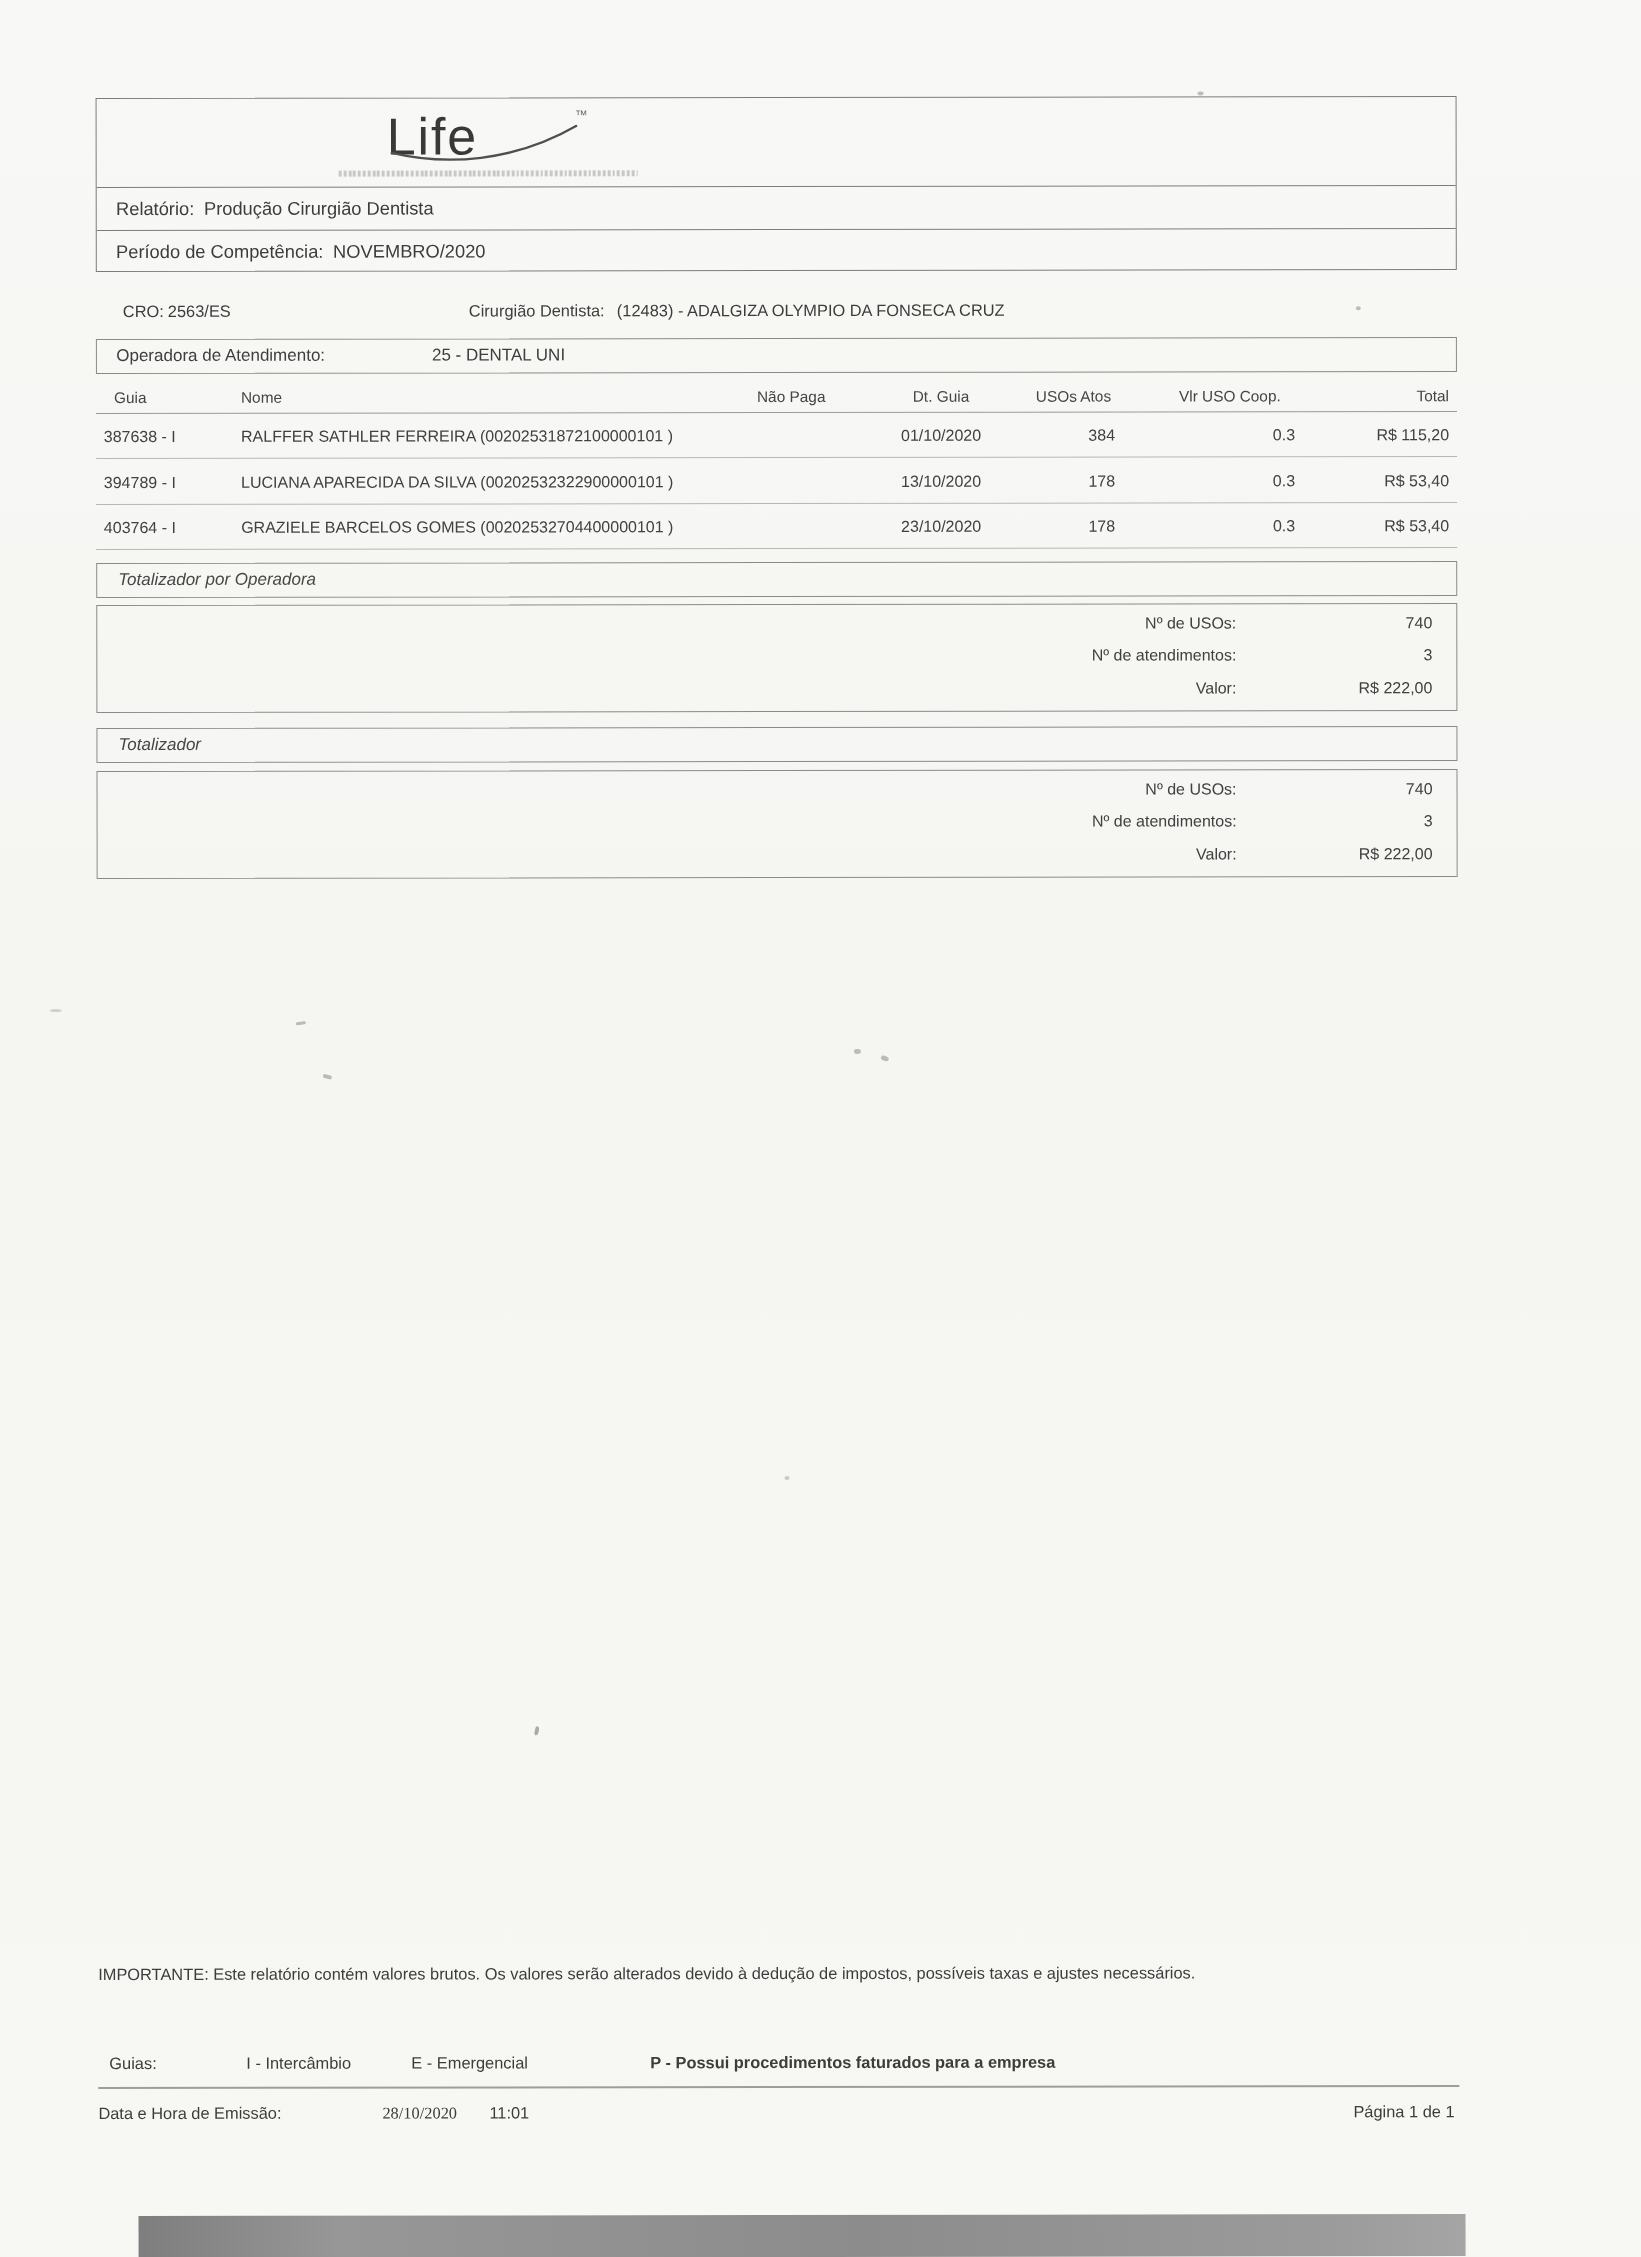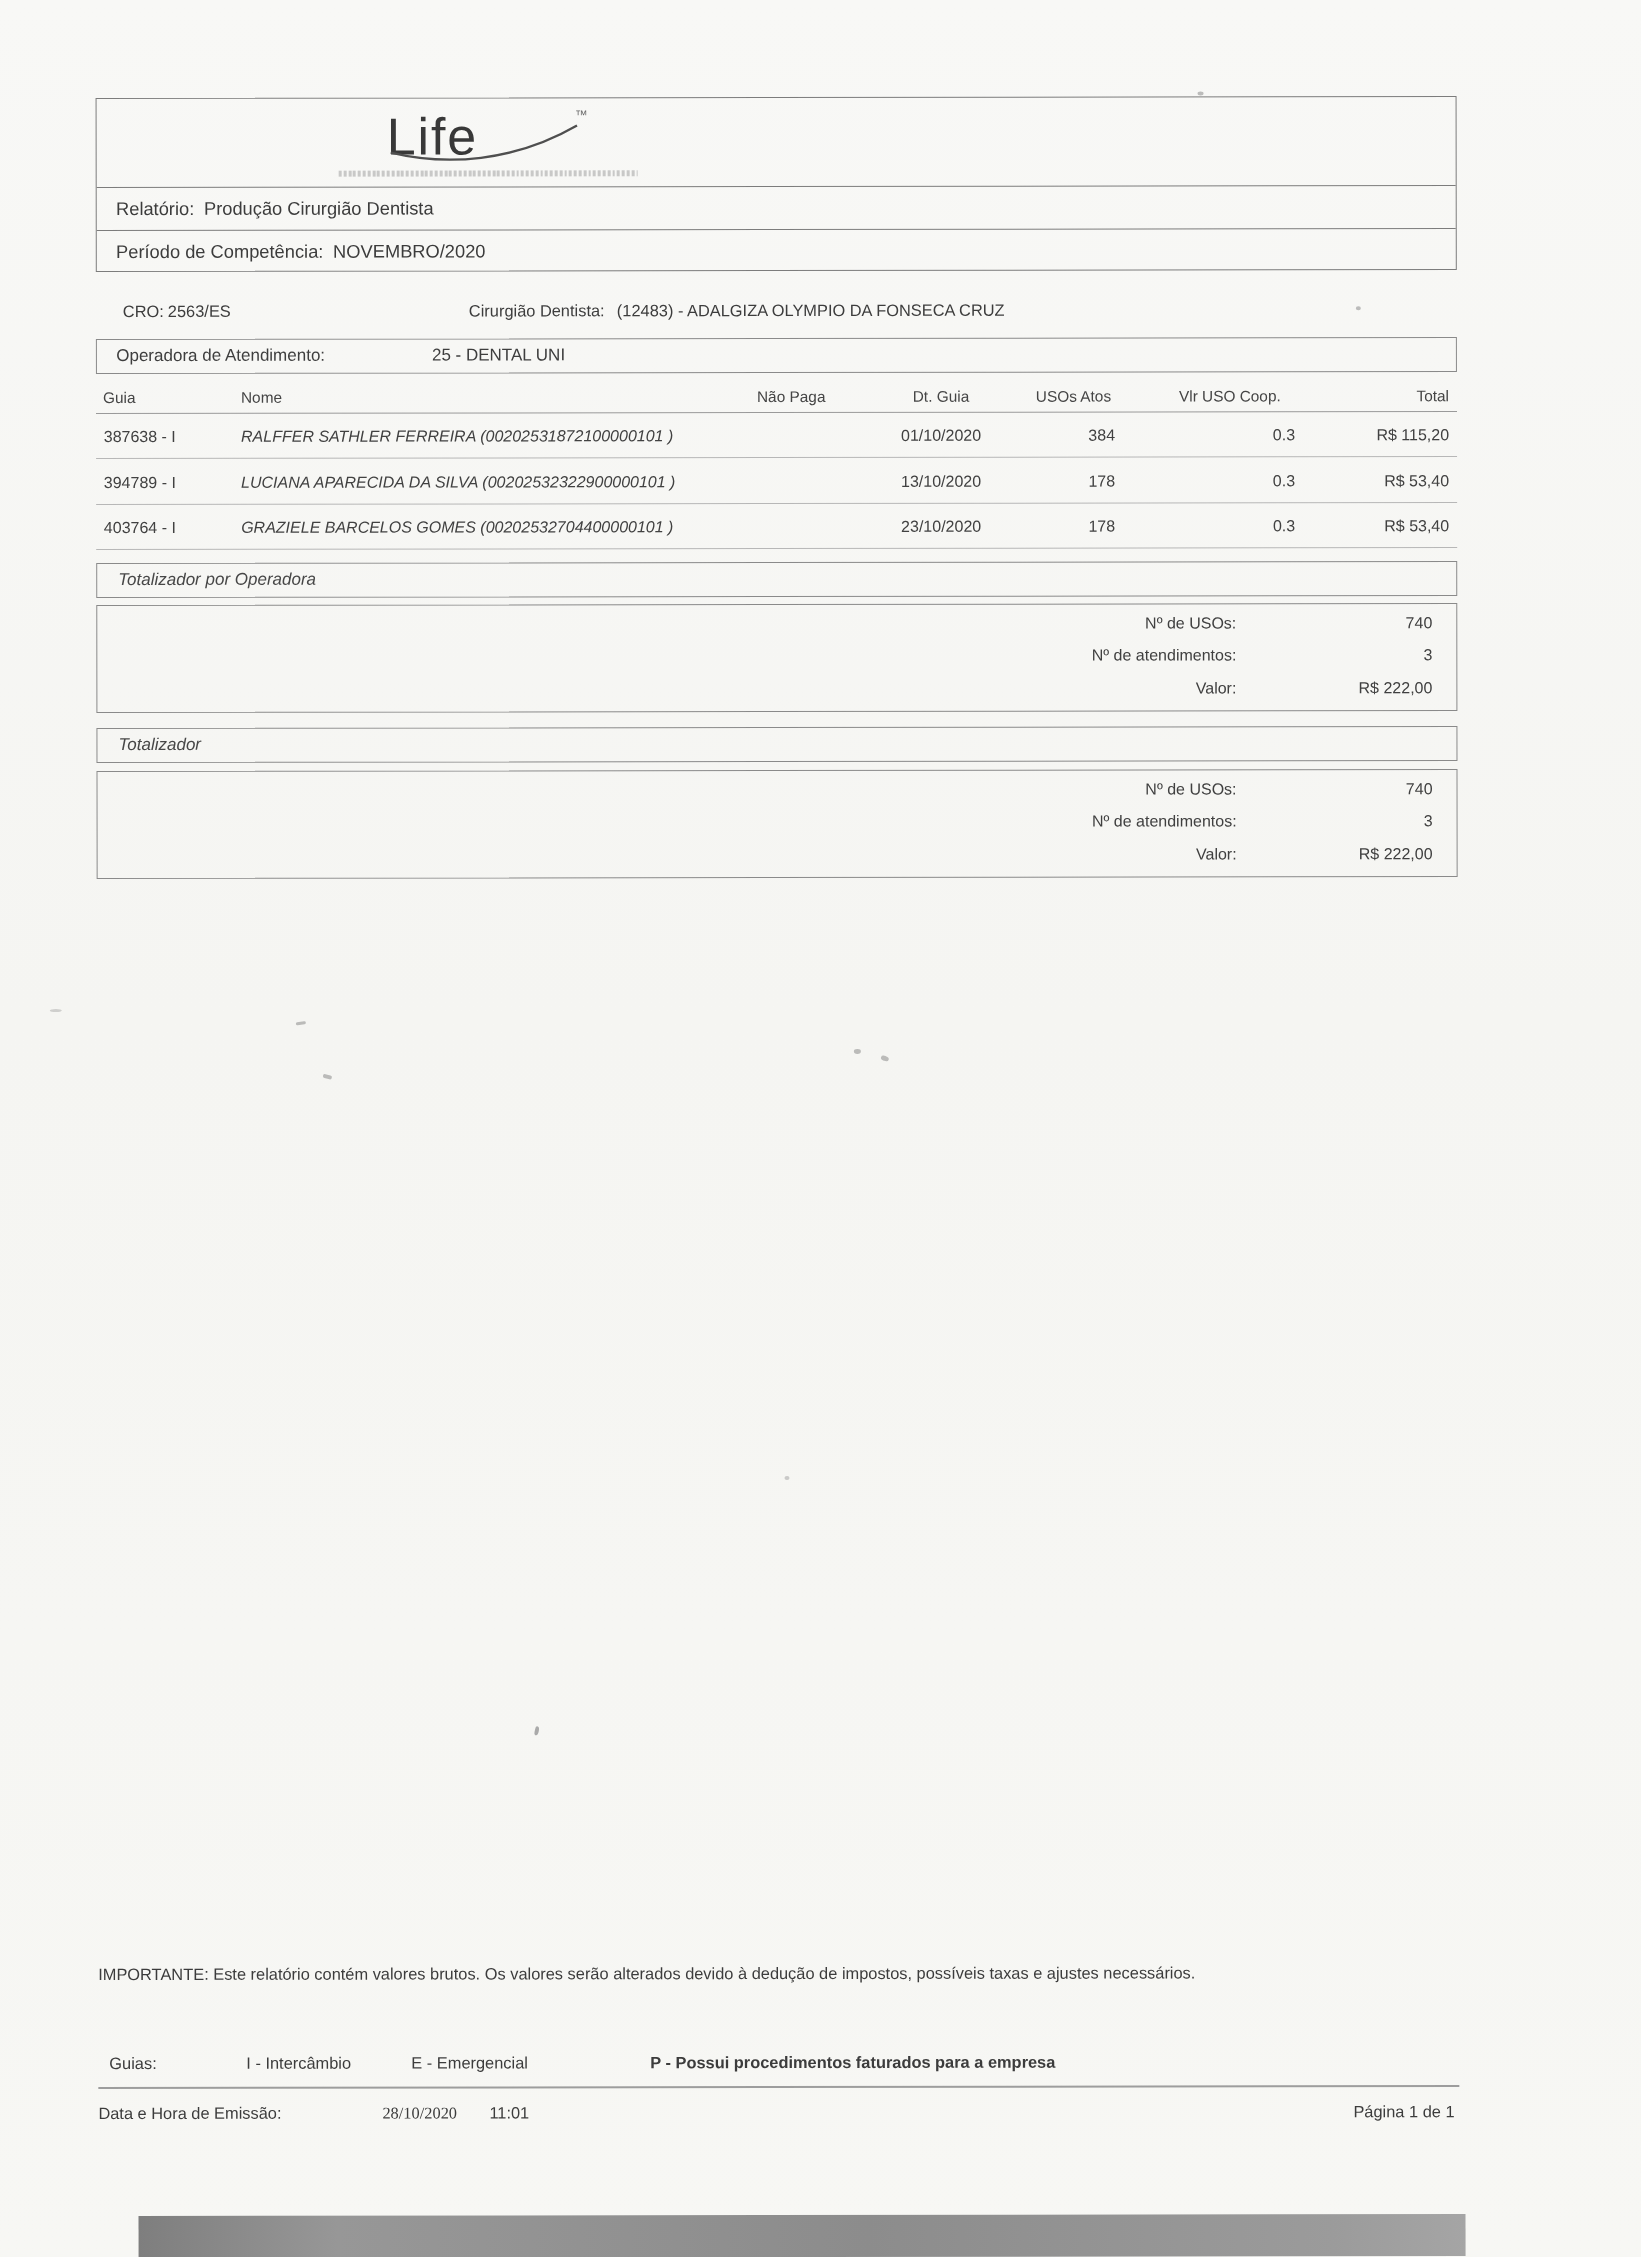--- a/index.html
+++ b/index.html
@@ -45,7 +45,7 @@
   .thead { position:absolute; left:97px; top:380px; width:1361px; height:33px;
     font-size:15.4px; color:#454545; border-bottom:1.9px solid #9a9a9a; }
   .thead span { position:absolute; top:7.7px; }
-  .h-guia  { left:7px; }
+  .h-guia  { left:18px; }
   .h-nome  { left:145px; }
   .h-nao   { left:661px; }
   .h-dt    { left:792px; width:106px; text-align:center; }

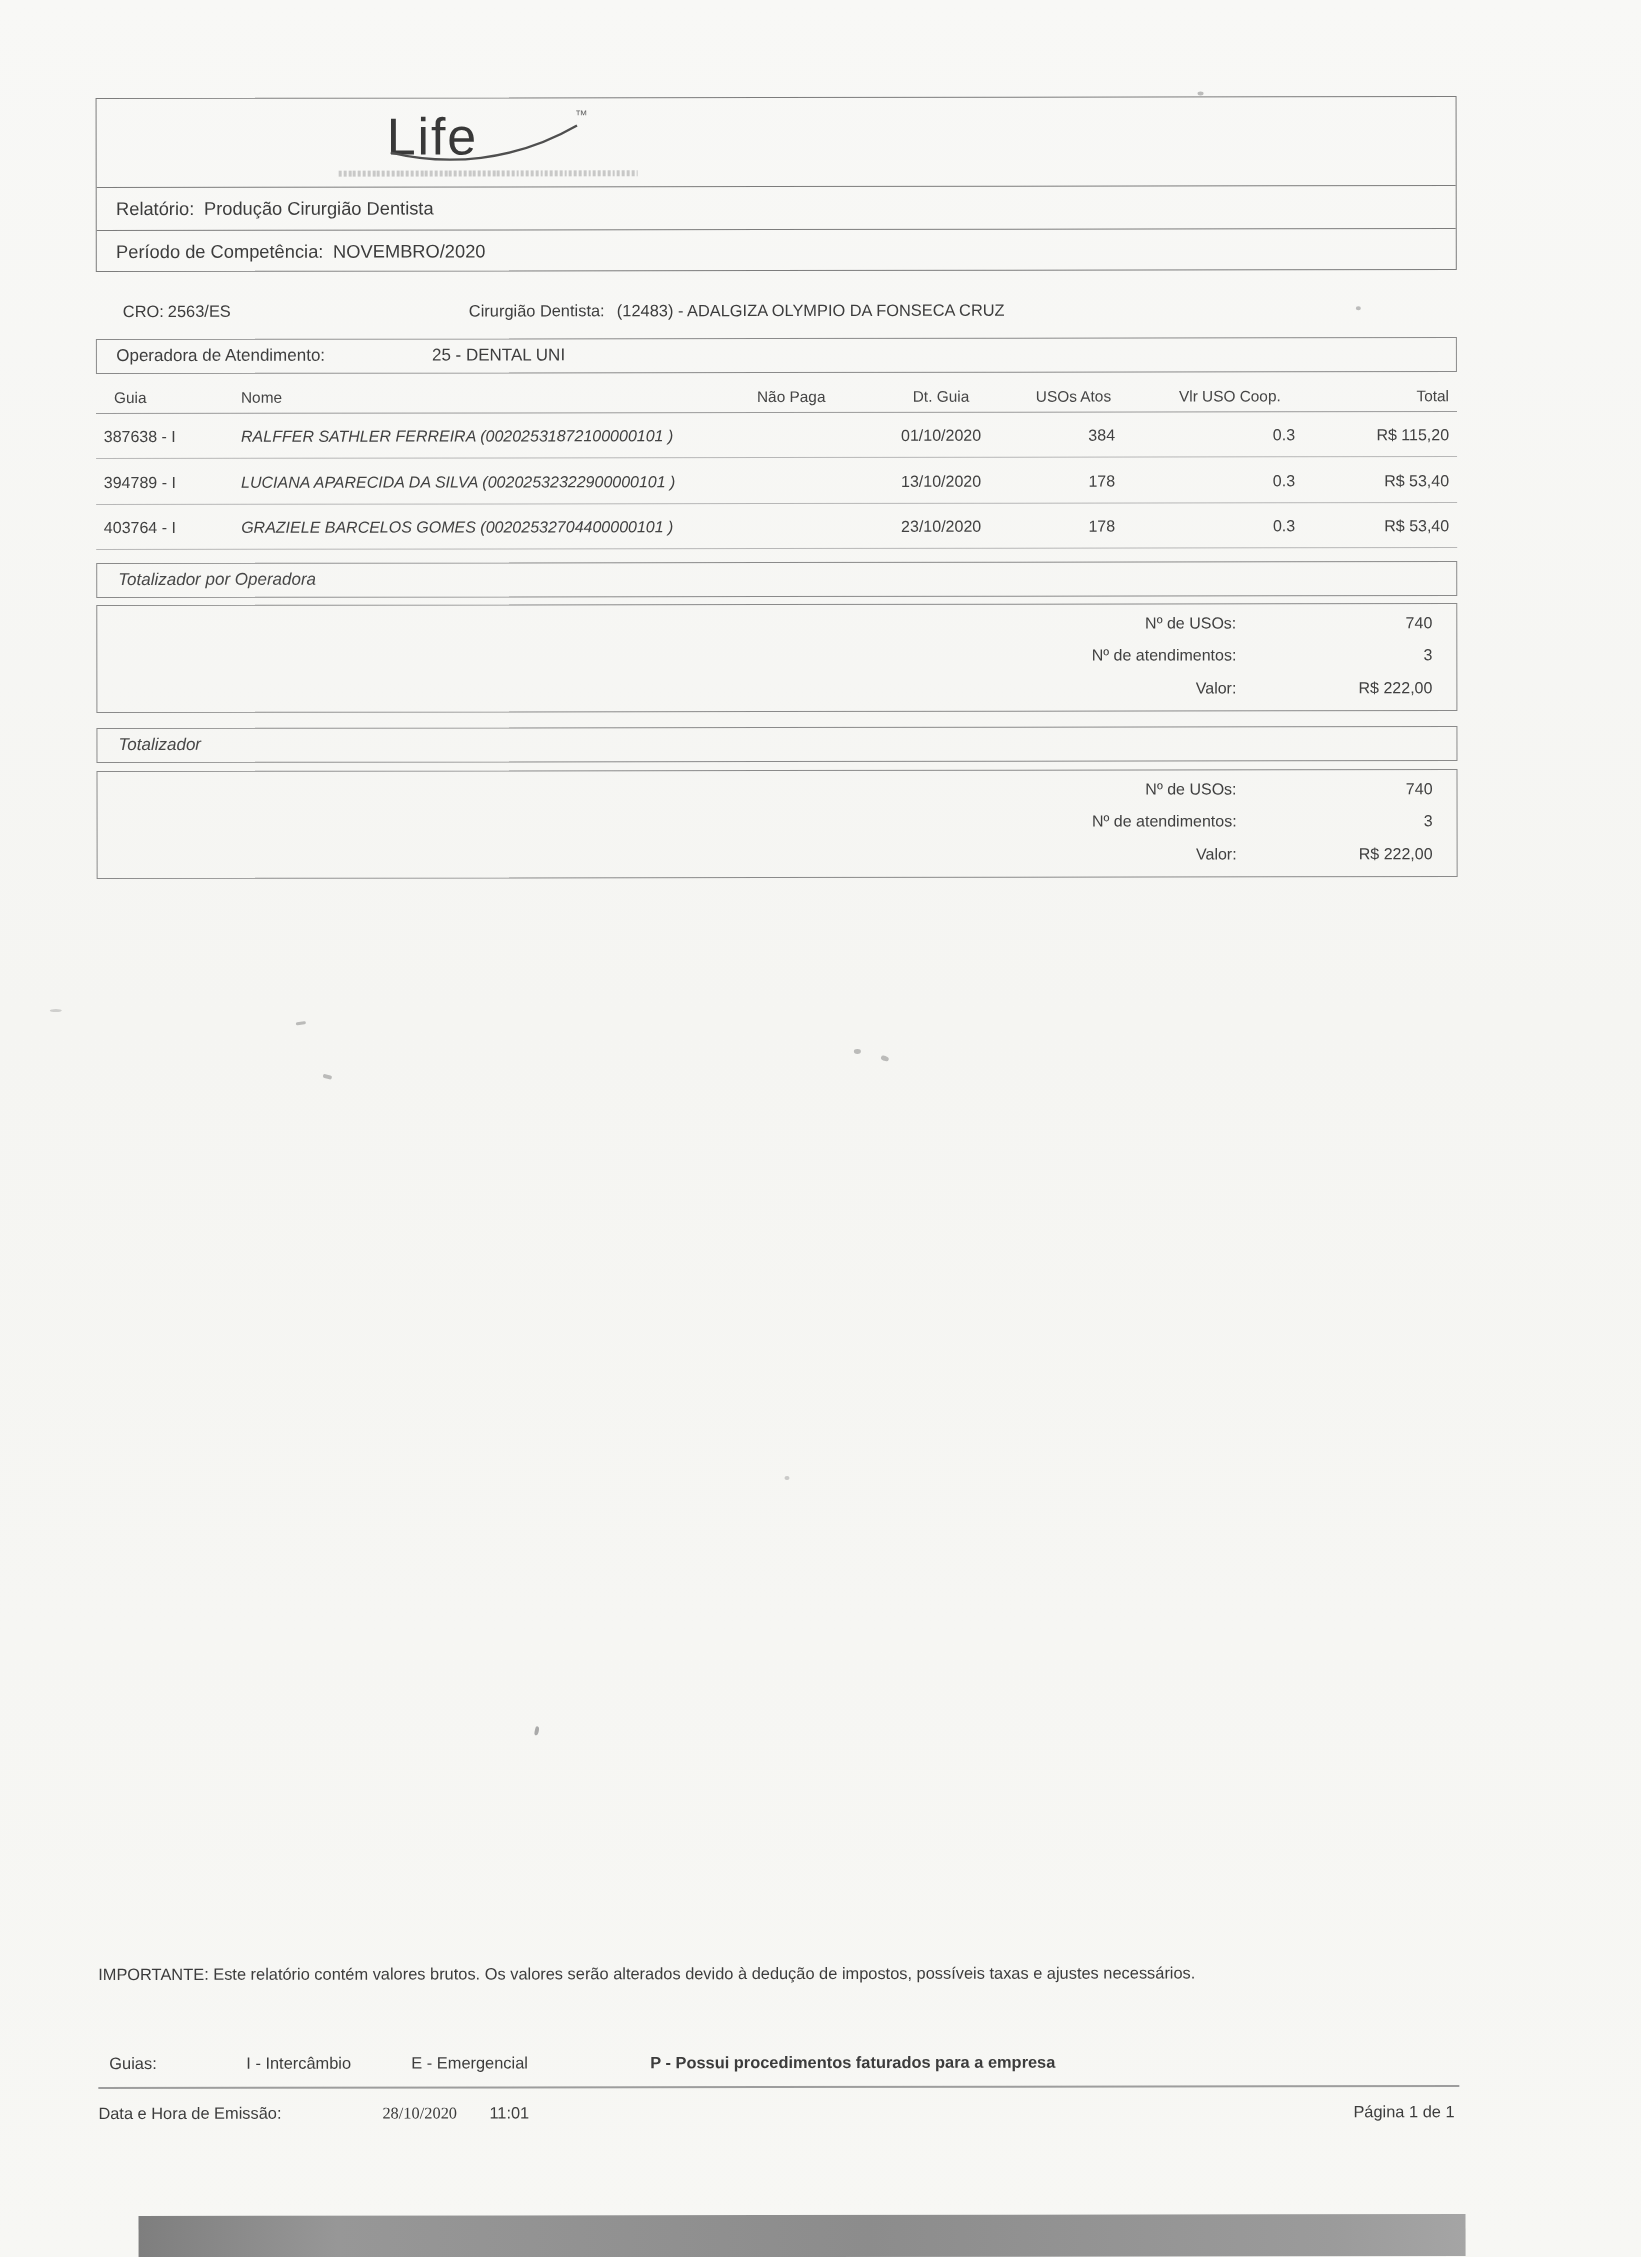--- a/index.html
+++ b/index.html
@@ -57,7 +57,7 @@
     border-bottom:1px solid #b7b7b7; }
   .trow span { position:absolute; top:13.5px; }
   .c-guia  { left:7.7px; }
-  .c-nome  { left:145px;font-style:italic; }
+  .c-nome  { left:145px; }
   .c-dt    { left:792px; width:106px; text-align:center; }
   .c-usos  { left:927px; width:92px; text-align:right; }
   .c-vlr   { left:1101px; width:98px; text-align:right; }

